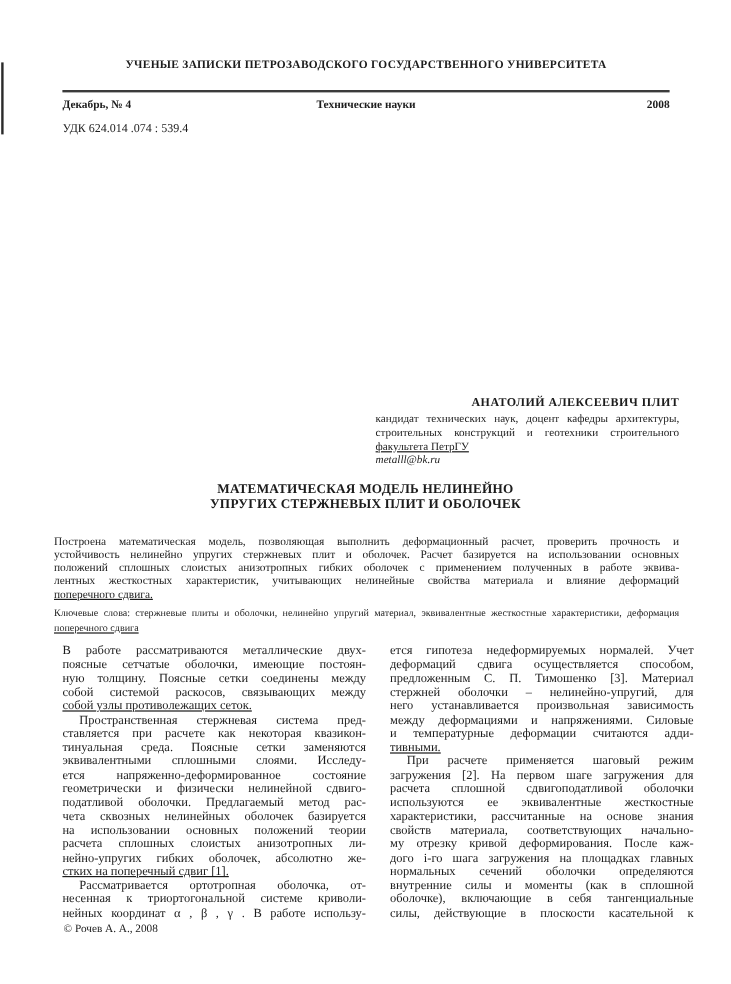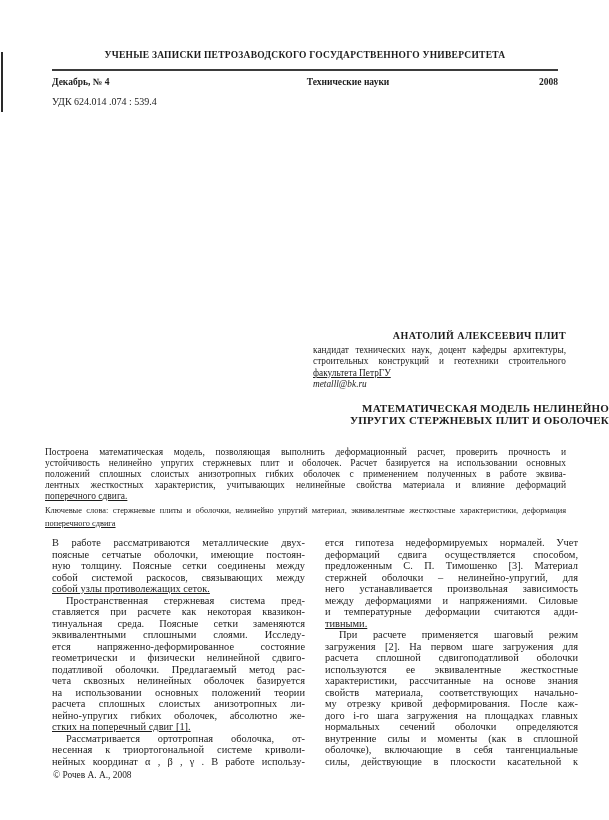--- a/index.html
+++ b/index.html
@@ -31,7 +31,7 @@
     line-height: 11px;
     text-align: center;
     letter-spacing: 0.25px;
-    padding-bottom: 8px;
+    padding-bottom: 14px;
   }
   .header-rule { border: 0; border-top: 2px solid #3b3b3b; margin: 0; }
   .issue-row {

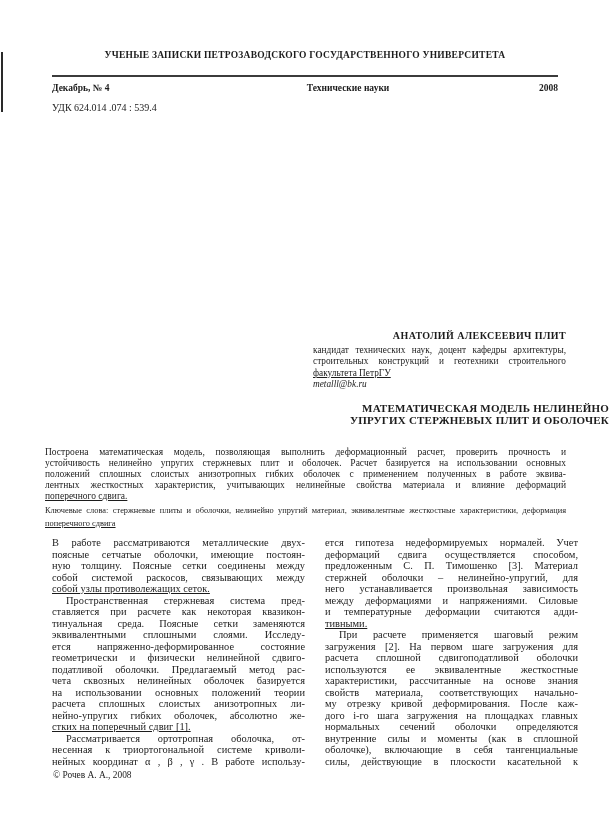--- a/index.html
+++ b/index.html
@@ -44,7 +44,7 @@
     line-height: 11px;
   }
   .issue-row .cell-left  { flex: 1; text-align: left; }
-  .issue-row .cell-mid   { flex: 1; text-align: right; }
+  .issue-row .cell-mid   { flex: 1; text-align: center; }
   .issue-row .cell-right { flex: 1; text-align: right; }
   .udc {
     margin-top: 8px;

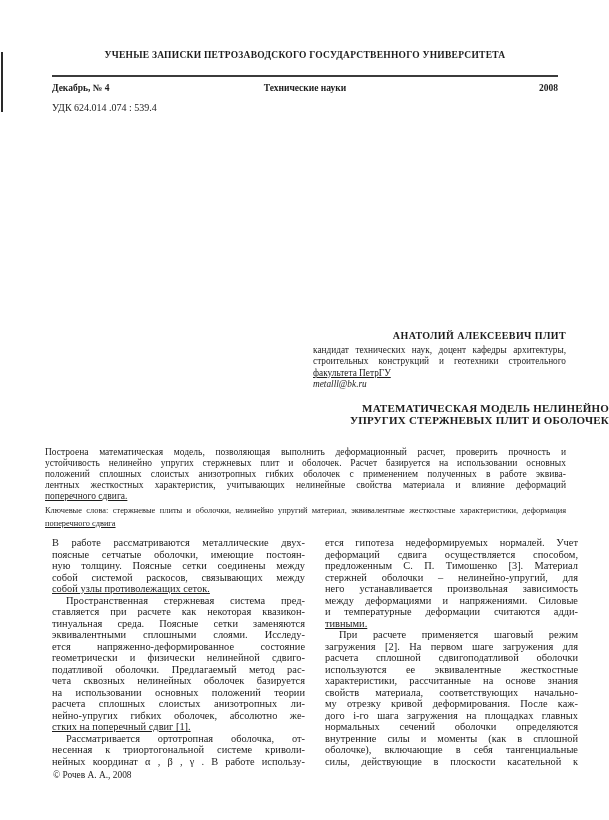--- a/index.html
+++ b/index.html
@@ -77,7 +77,7 @@
     line-height: 12px;
     letter-spacing: 0.2px;
   }
-  .tline { text-align: right; }
+  .tline { text-align: center; }
 
   
   .abstract { position: absolute; left: 45px; top: 447px; width: 521px; font-size: 9.5px; line-height: 11px; }

